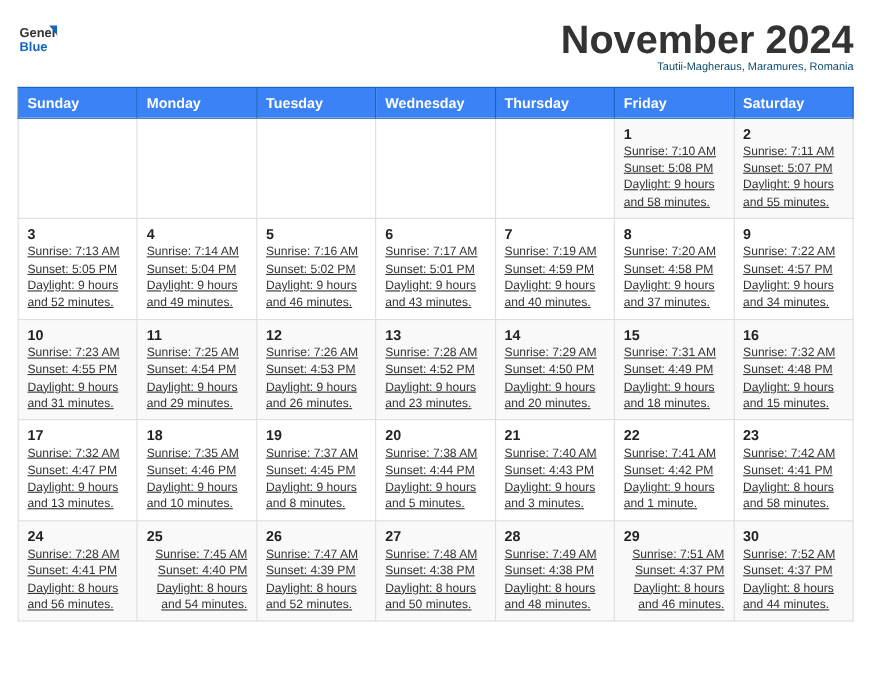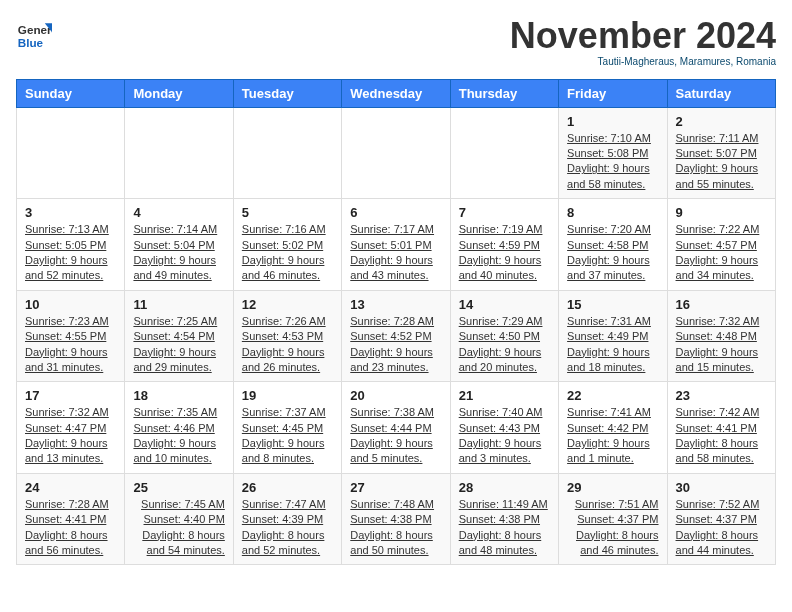--- a/index.html
+++ b/index.html
@@ -288,7 +288,7 @@
         </td>
         <td>
           <div class="day-number">28</div>
-          <div class="day-info" style="white-space: pre-line;">Sunrise: 11:49 AM
+          <div class="day-info" style="white-space: pre-line;">Sunrise: 7:49 AM
 Sunset: 4:38 PM
 Daylight: 8 hours and 48 minutes.</div>
         </td>

